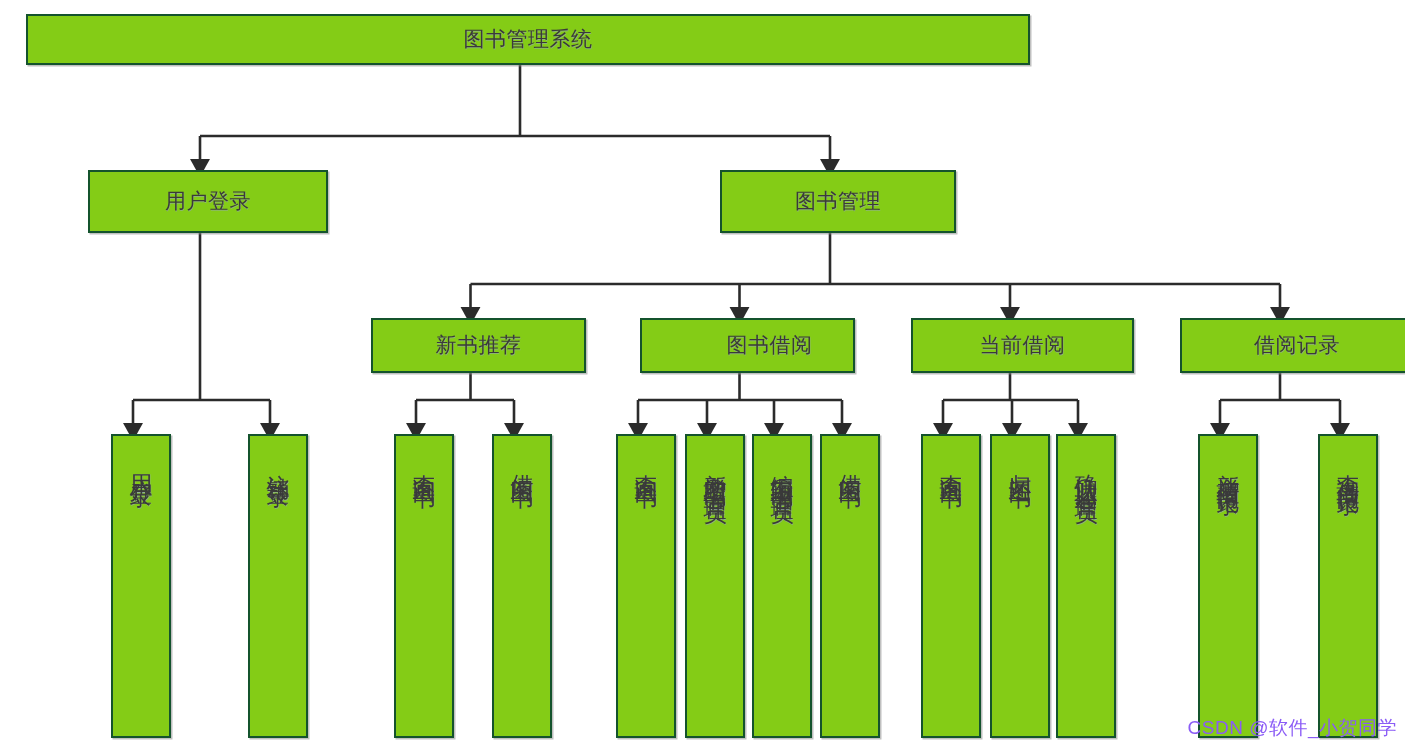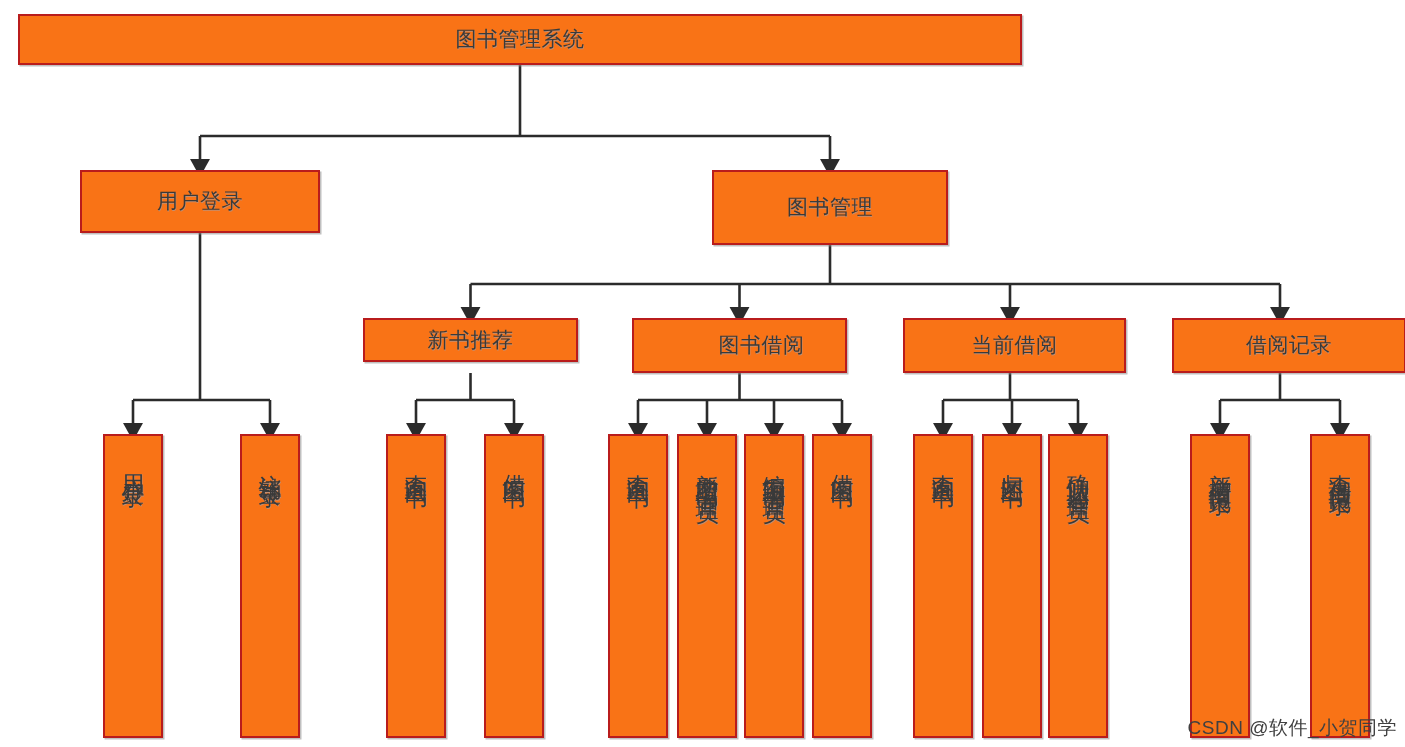--- a/index.html
+++ b/index.html
@@ -28,12 +28,13 @@
   .node {
     position: absolute;
     box-sizing: border-box;
-    border: 2px solid #b91c1c;
-    background: #f97316;
+    border: 2px solid #14532d;
+    background: #84cc16;
     display: flex;
     align-items: center;
     justify-content: center;
     box-shadow: 1.5px 1.5px 0 rgba(140,140,140,0.55);
+    margin-left: 8px;
   }
   .node .label {
     color: #3a3a3a;

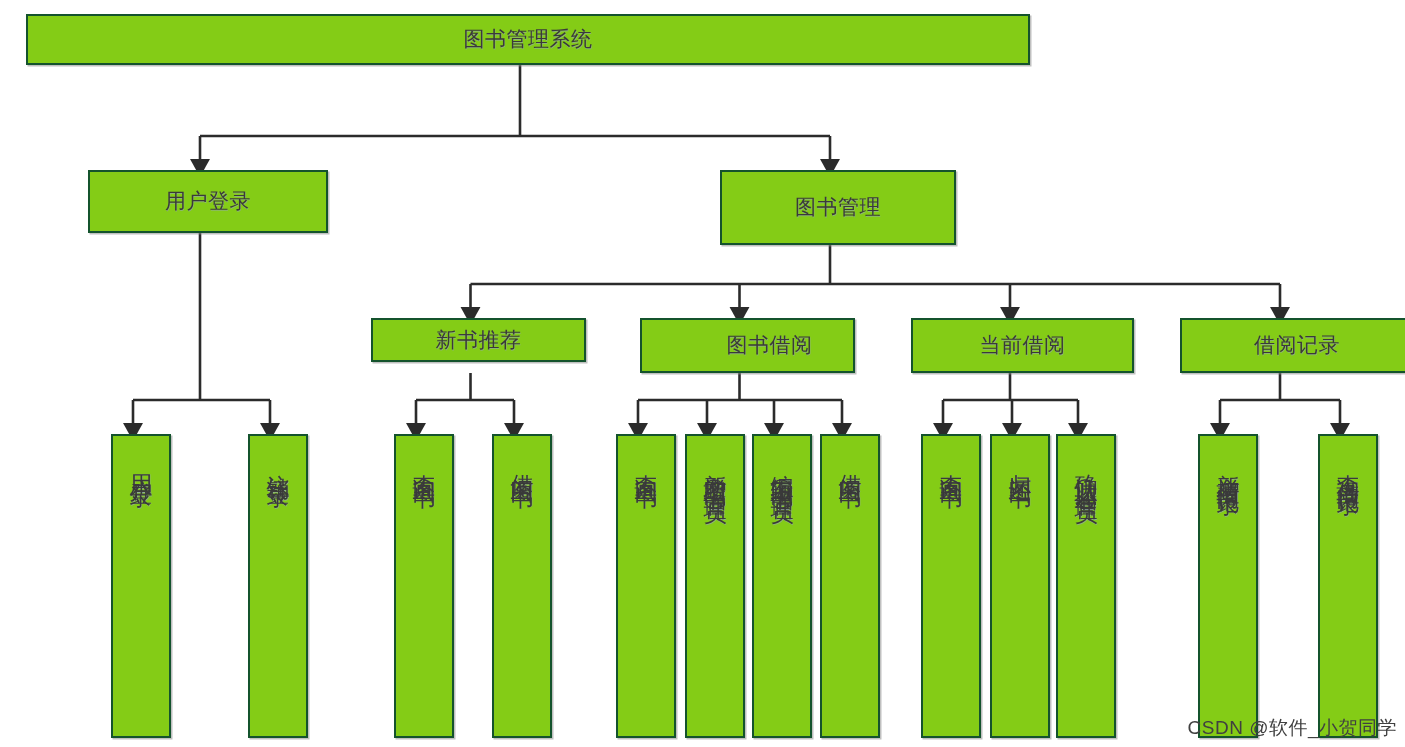--- a/index.html
+++ b/index.html
@@ -121,7 +121,7 @@
       <div class="node" style="left: 80px; top: 170px; width: 240px; height: 63px;">
         <span class="label">用户登录</span>
       </div>
-      <div class="node" style="left: 712px; top: 170px; width: 236px; height: 75px;">
+      <div class="node" style="left: 712px; top: 170px; width: 236px; height: 63px;">
         <span class="label">图书管理</span>
       </div>
       <div class="node" style="left: 363px; top: 318px; width: 215px; height: 44px;">

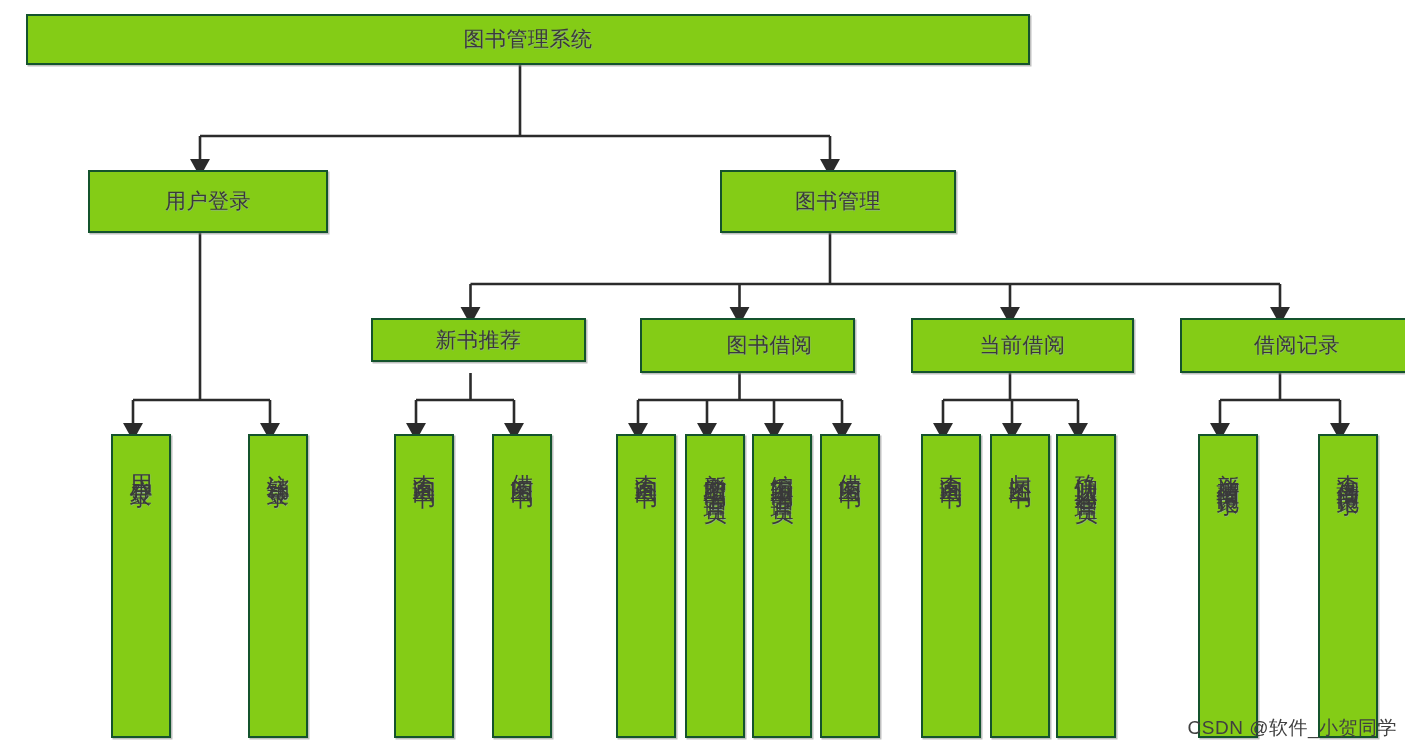--- a/index.html
+++ b/index.html
@@ -124,7 +124,7 @@
       <div class="node" style="left: 712px; top: 170px; width: 236px; height: 63px;">
         <span class="label">图书管理</span>
       </div>
-      <div class="node" style="left: 363px; top: 318px; width: 215px; height: 44px;">
+      <div class="node" style="left: 363px; top: 318px; width: 215px; height: 55px;">
         <span class="label">新书推荐</span>
       </div>
       <div class="node" style="left: 632px; top: 318px; width: 215px; height: 55px; padding-left: 44px;">

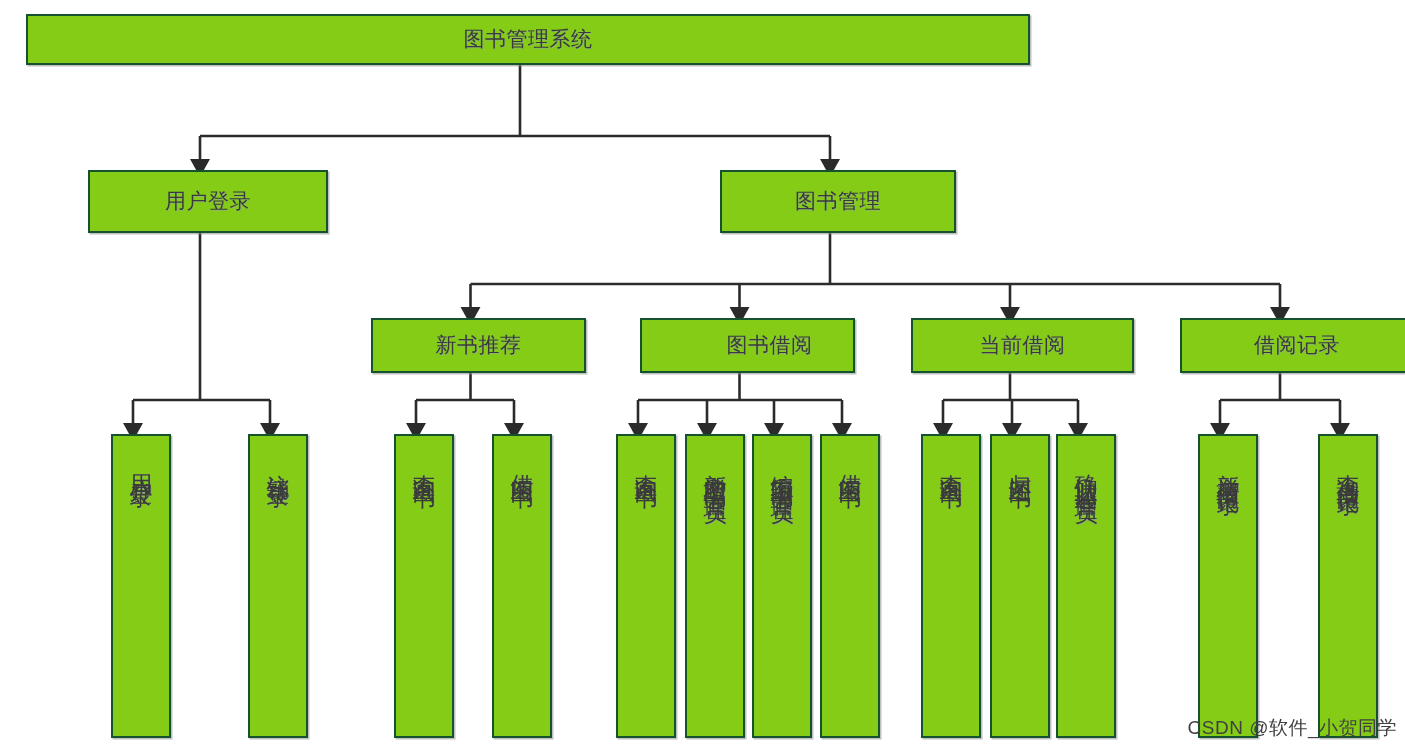--- a/index.html
+++ b/index.html
@@ -62,7 +62,7 @@
     right: 8px;
     bottom: 6px;
     font-size: 19px;
-    color: #404040;
+    color: #8b5cf6;
     letter-spacing: 0.5px;
     white-space: nowrap;
   }

